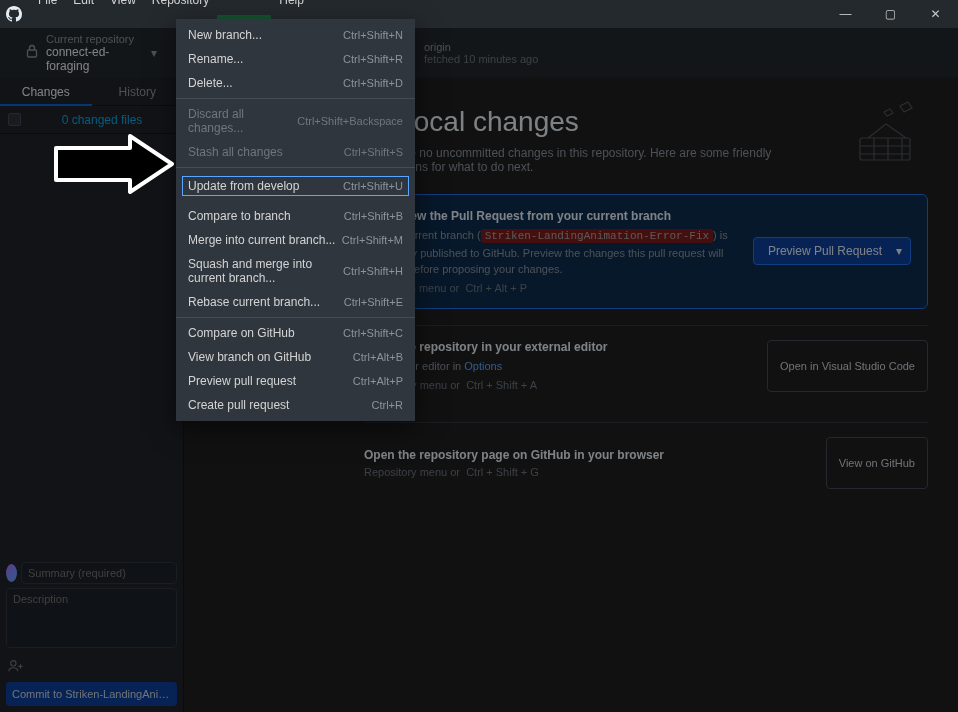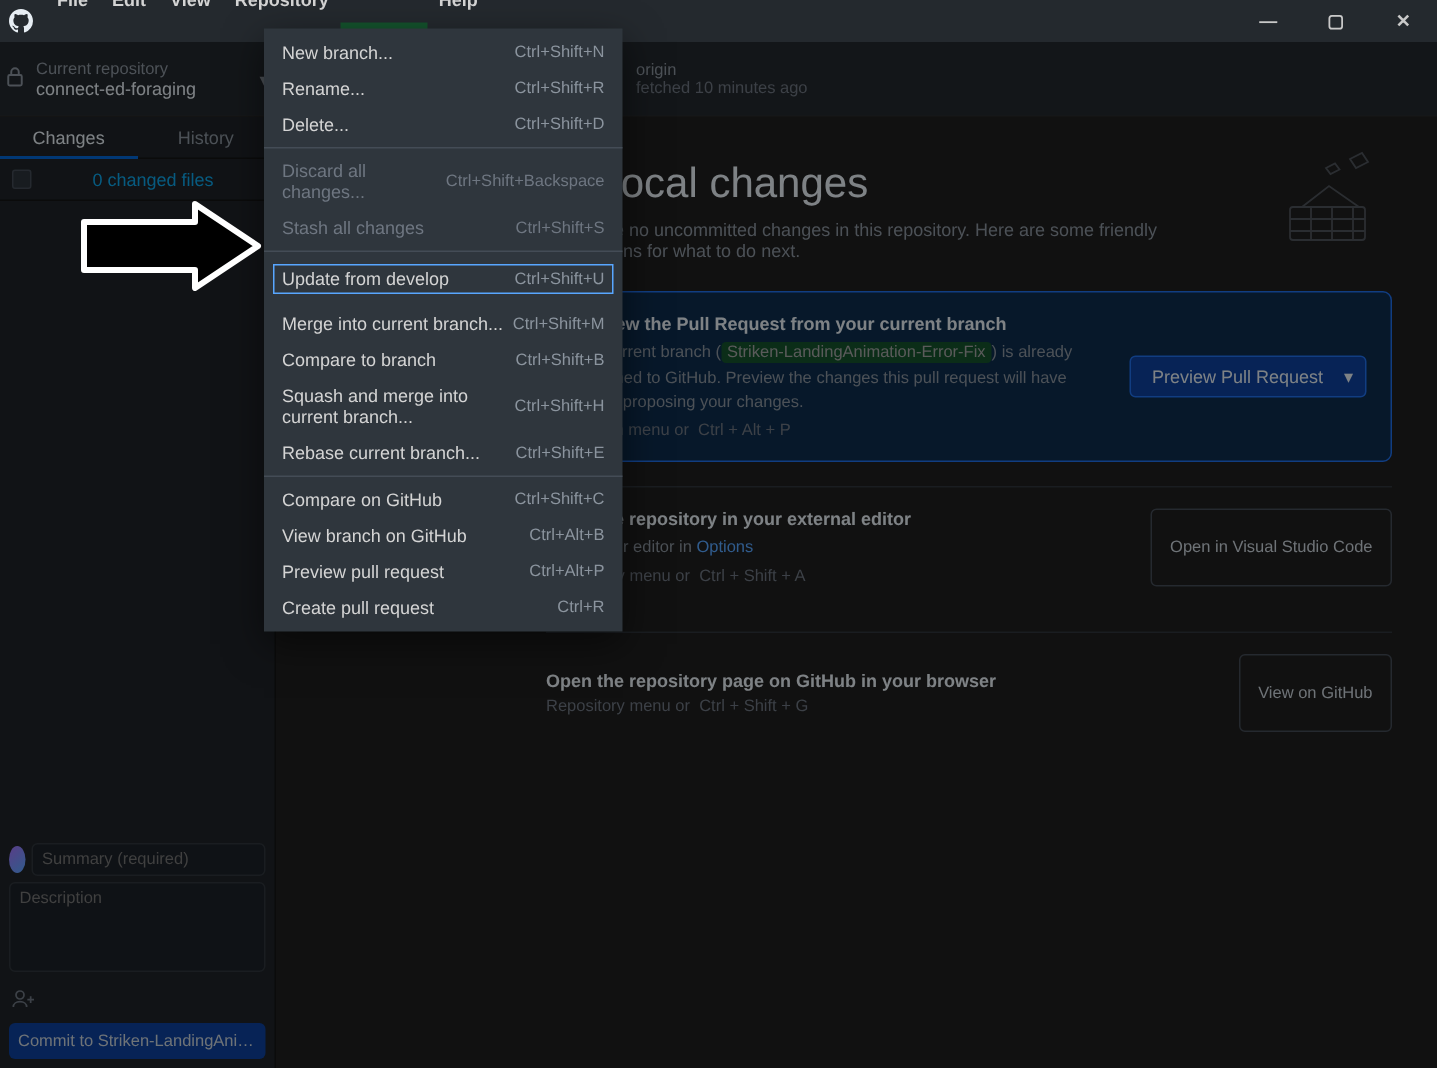--- a/index.html
+++ b/index.html
@@ -5,7 +5,7 @@
 * { margin: 0; padding: 0; box-sizing: border-box; font-family: -apple-system, BlinkMacSystemFont, "Segoe UI", Arial, sans-serif; }
 body { background: #1f1f1f; color: #c9c9c9; font-size: 12px; overflow: hidden; width: 958px; height: 712px; position: relative; }
 
-.titlebar { height: 28px; background: #24292e; display: flex; align-items: center; font-weight: bold; }
+.titlebar { height: 28px; background: #24292e; display: flex; align-items: center; }
 .titlebar .logo { width: 16px; height: 16px; margin: 0 8px 0 6px; display:flex; align-items:center; justify-content:center;}
 .titlebar .menus { display: flex; }
 .titlebar .menu-item { padding: 6px 8px; color: #d4d4d4; cursor: default; }

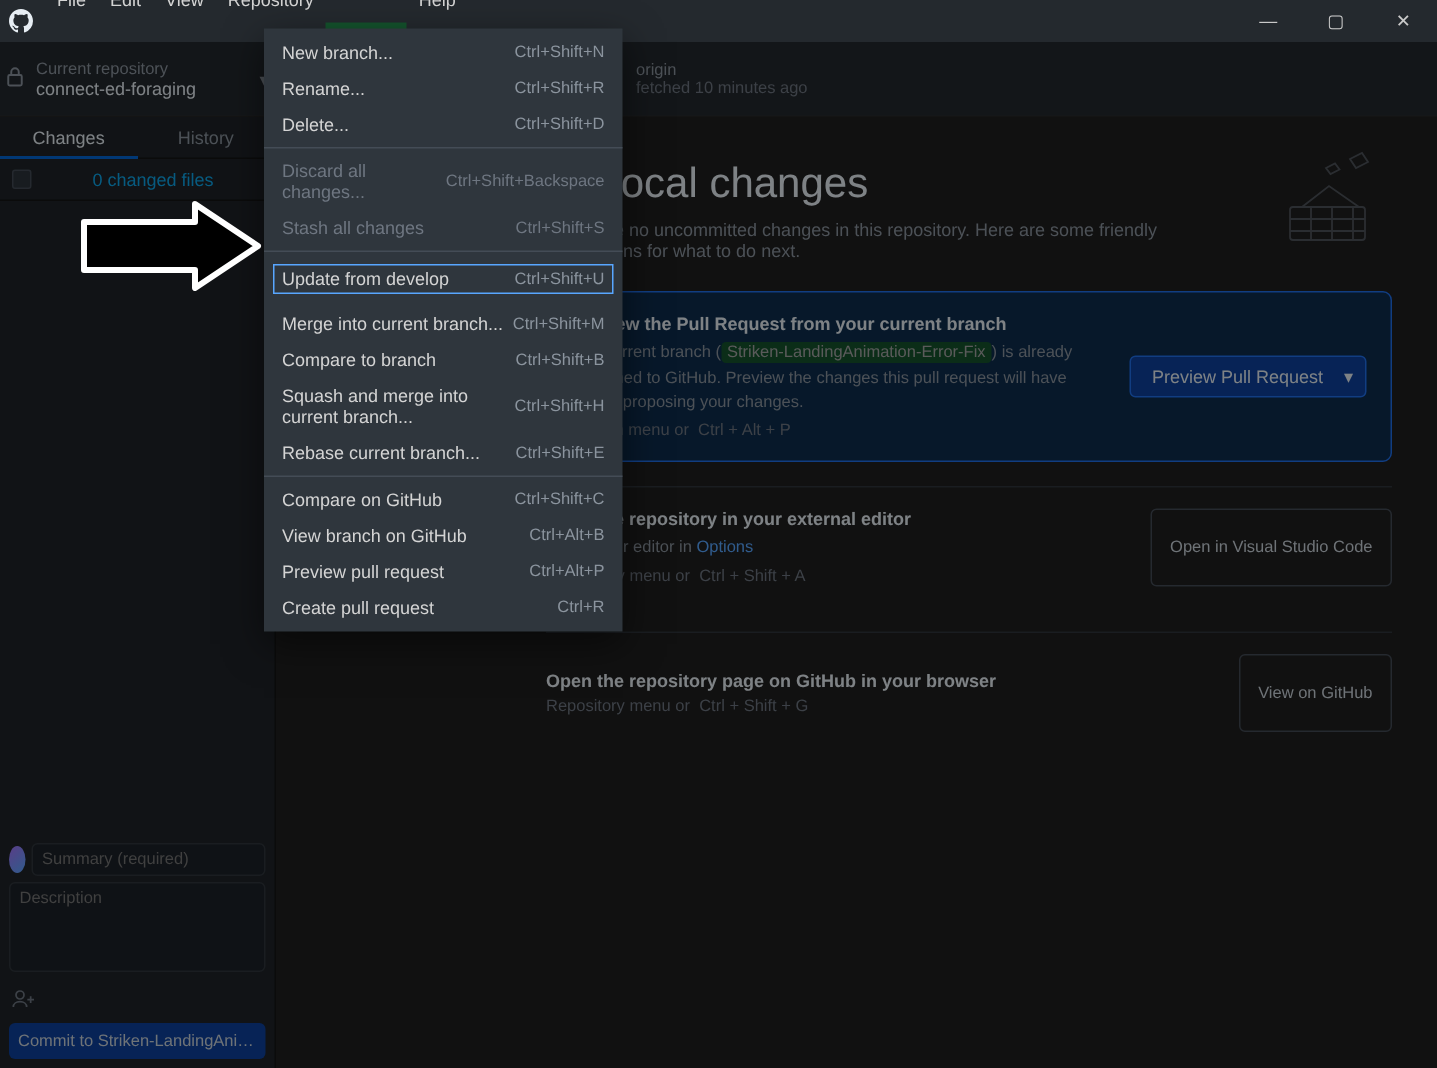--- a/index.html
+++ b/index.html
@@ -14,7 +14,7 @@
 .titlebar .winbtn { width: 45px; height: 28px; display:flex; align-items:center; justify-content:center; color:#c9c9c9; }
 
 .toolbar { height: 50px; background: #24292e; display: flex; border-bottom: 1px solid #141414; }
-.repo-section { width: 184px; display:flex; align-items:center; padding: 0 4px; border-right:1px solid #141414;}
+.repo-section { width: 184px; display:flex; align-items:center; padding: 0 26px; border-right:1px solid #141414;}
 .repo-section .lock { margin-right:8px; color:#8b949e;}
 .repo-section .labels { flex:1; }
 .repo-section .small-label { font-size:11px; color:#8b949e; }

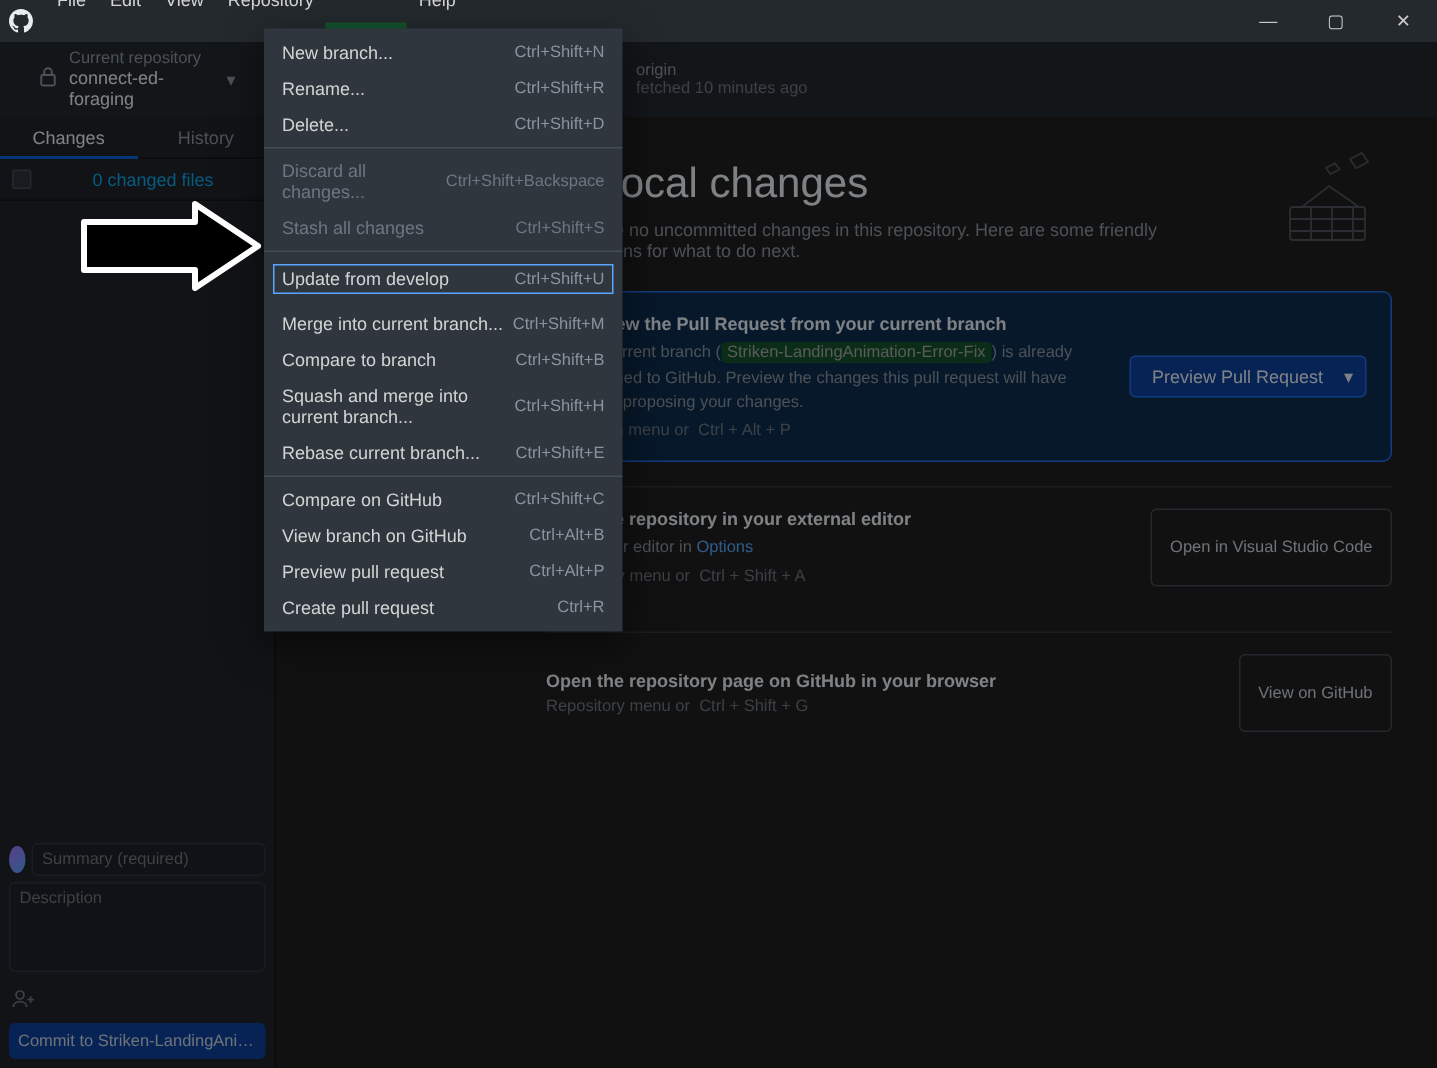--- a/index.html
+++ b/index.html
@@ -232,12 +232,12 @@
       <span class="sc">Ctrl+Shift+U</span>
     </div>
     <div class="mi">
+      <span class="lbl">Compare to branch</span>
+      <span class="sc">Ctrl+Shift+B</span>
+    </div>
+    <div class="mi">
       <span class="lbl">Merge into current branch...</span>
       <span class="sc">Ctrl+Shift+M</span>
-    </div>
-    <div class="mi">
-      <span class="lbl">Compare to branch</span>
-      <span class="sc">Ctrl+Shift+B</span>
     </div>
     <div class="mi">
       <span class="lbl">Squash and merge into current branch...</span>

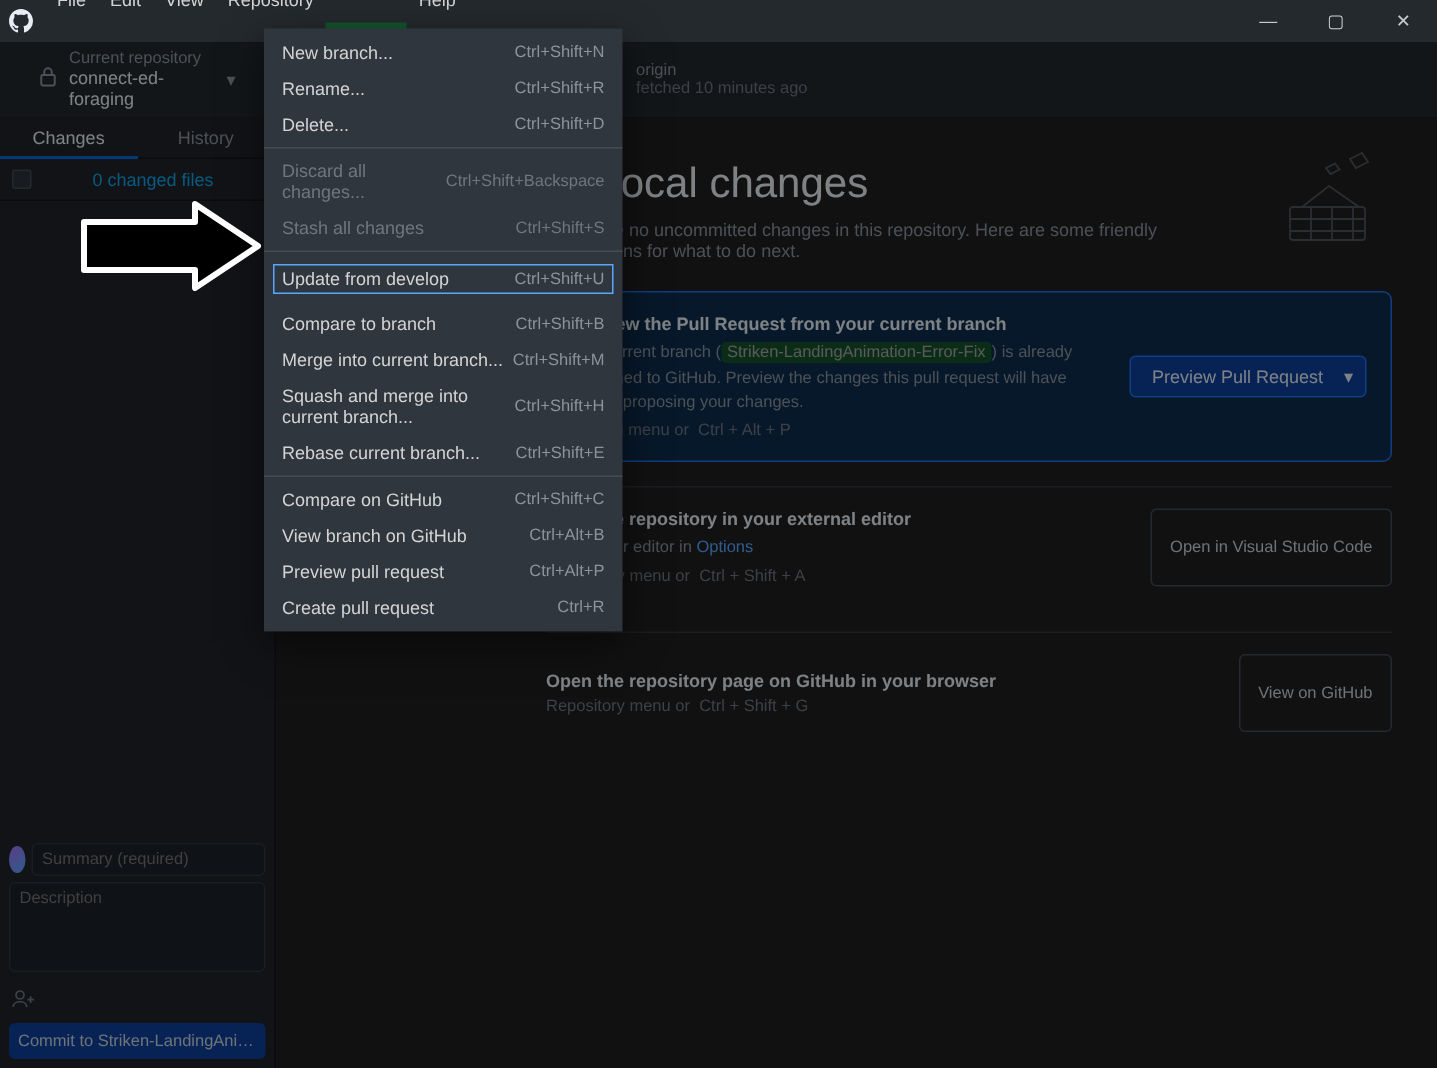--- a/index.html
+++ b/index.html
@@ -49,7 +49,7 @@
 .card .info { flex:1; }
 .card .title { font-size:12px; color:#e6edf3; font-weight:600; margin-bottom:4px;}
 .card .desc { font-size:11px; color:#8b949e; line-height:1.5;}
-.card .desc .code { font-family: Liberation Sans, sans-serif; background:#14532d; padding:1px 4px; border-radius:3px; color:#a5a5a5;text-align:center;}
+.card .desc .code { font-family: Liberation Mono, monospace; background:#7f1d1d; padding:1px 4px; border-radius:3px; color:#a5a5a5;text-align:center;}
 .card .desc .link { color:#58a6ff; }
 .card.highlight { background:#0d2d4e; border:1px solid #1f6feb;}
 .btn-primary { background:#0d419d; border:1px solid #1f6feb; color:#e6edf3; padding:6px 28px 6px 14px; border-radius:4px; font-size:12px; position:relative;}

